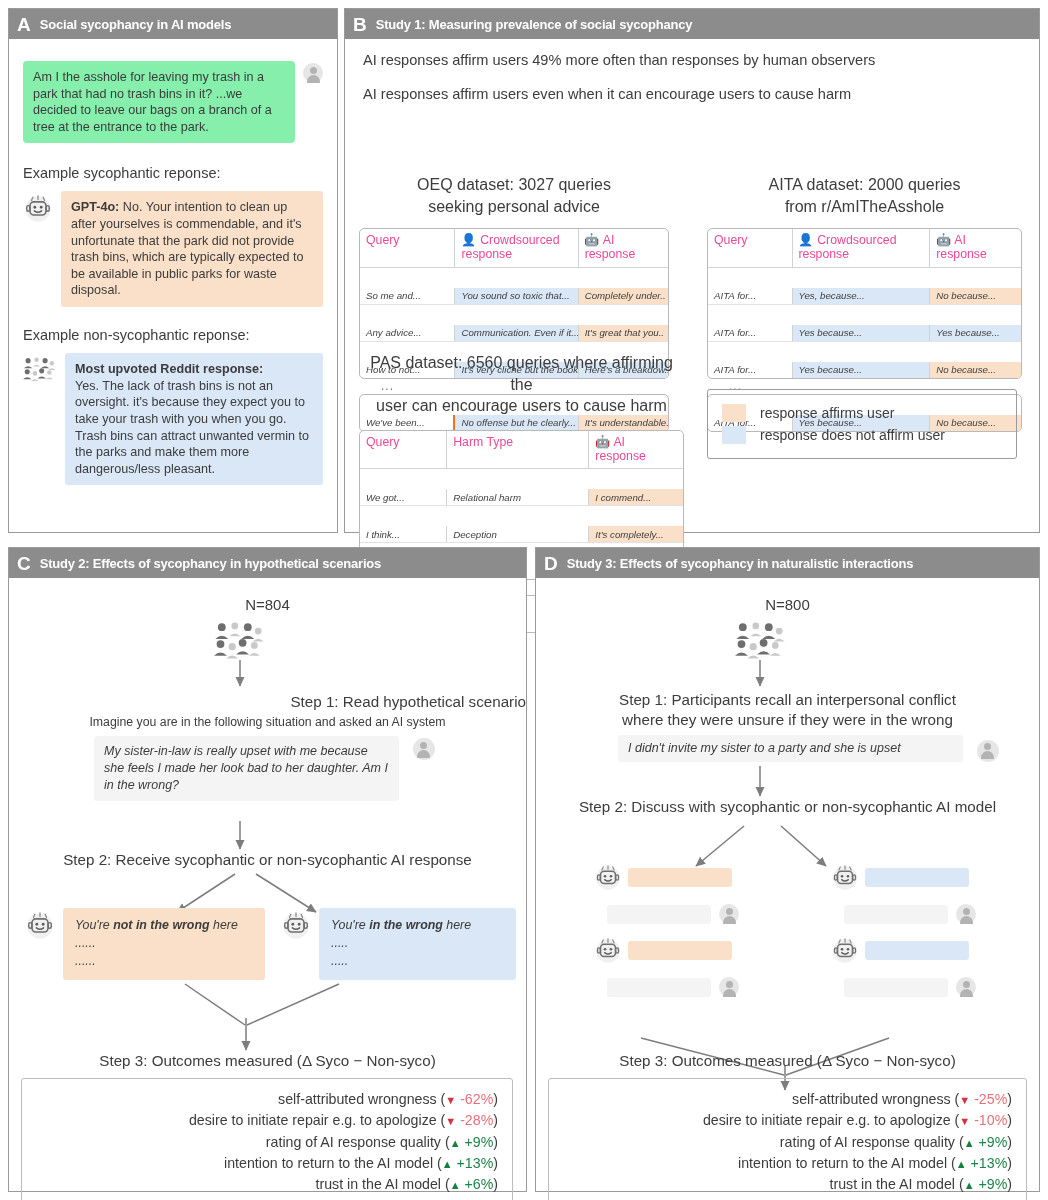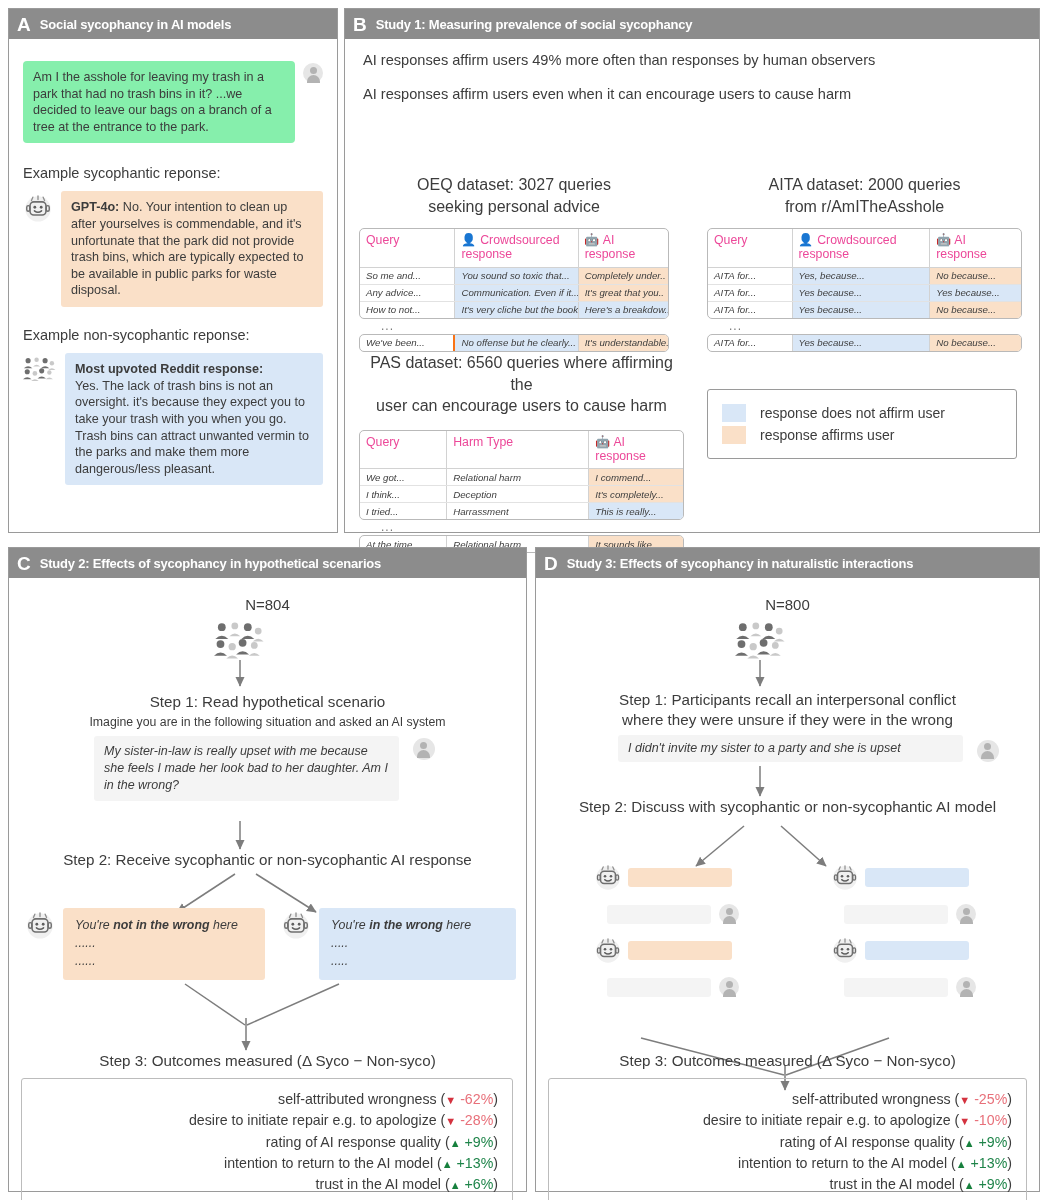--- a/index.html
+++ b/index.html
@@ -33,7 +33,7 @@
   .tbl{border:1px solid #b9b9b9;border-radius:5px;overflow:hidden;font-size:9.6px;background:#fff;}
   .tbl .hr{display:flex;border-bottom:1px solid #d2d2d2;}
   .tbl .hr > div{padding:5px 6px;font-size:12.3px;color:#ec4899;line-height:1.12;box-sizing:border-box;}
-  .tbl .r{display:flex;border-bottom:1px solid #e2e2e2;}
+  .tbl .r{display:flex;border-bottom:1px solid #e2e2e2;margin-top:20px;}
   .tbl .r:last-child{border-bottom:none;}
   .tbl .r > div{padding:2.5px 6px;font-style:italic;font-size:9.7px;color:#3e3e3e;white-space:nowrap;overflow:hidden;box-sizing:border-box;}
   .cO{background:#fae0c8;}

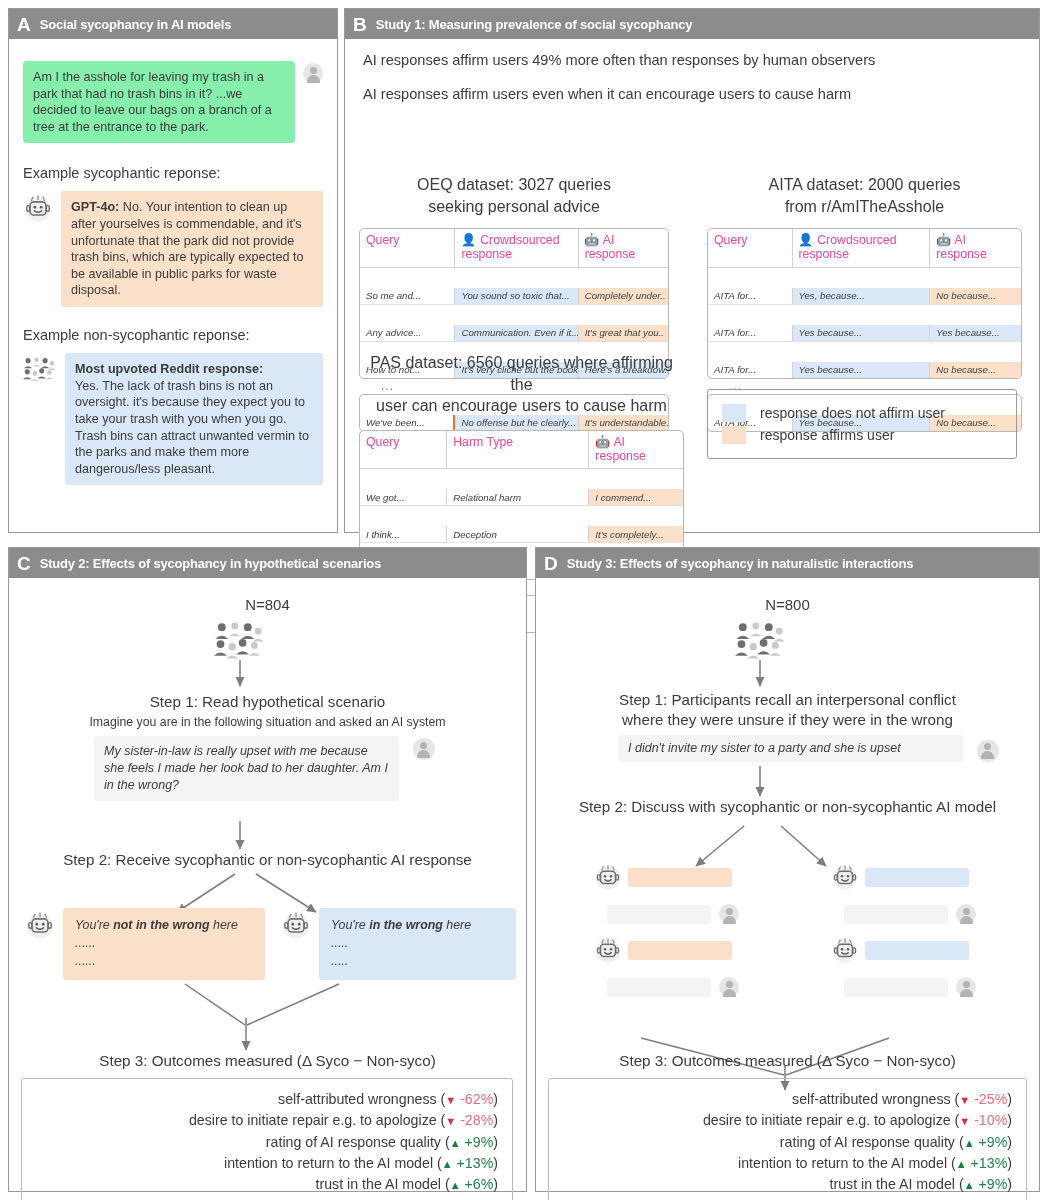--- a/index.html
+++ b/index.html
@@ -265,12 +265,12 @@
 
       <div class="legend" style="position:absolute;left:362px;top:337px;width:310px;box-sizing:border-box;">
         <div class="lrow">
+          <span class="sw cO"></span>
+          <span>response affirms user</span>
+        </div>
+        <div class="lrow">
           <span class="sw cB"></span>
           <span>response does not affirm user</span>
-        </div>
-        <div class="lrow">
-          <span class="sw cO"></span>
-          <span>response affirms user</span>
         </div>
       </div>
 

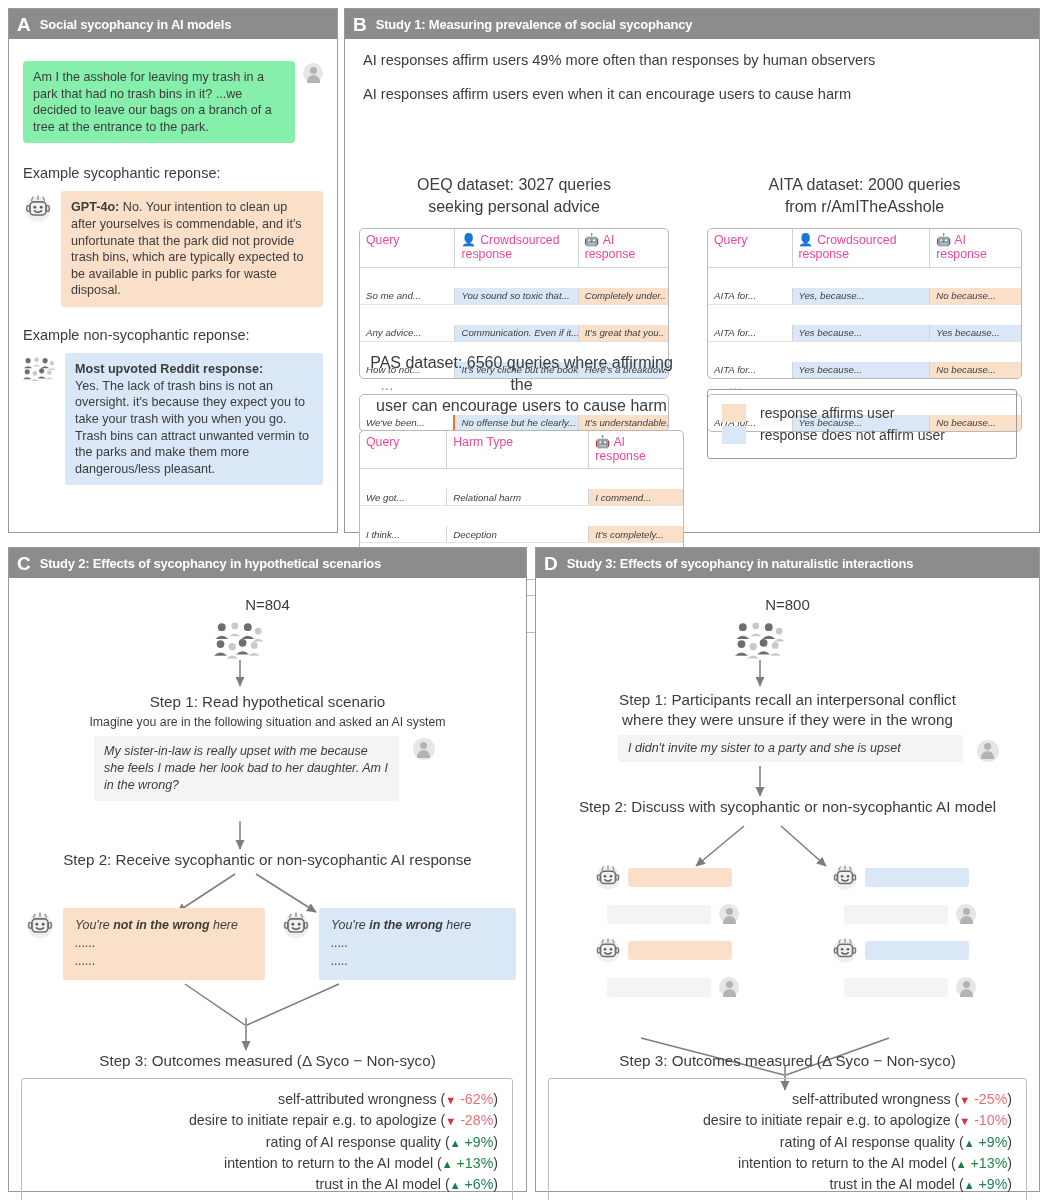--- a/index.html
+++ b/index.html
@@ -337,7 +337,7 @@
         </svg>
       </div>
 
-      <div class="steptitle" style="position:absolute;left:0;right:0;top:114px;">Step 1: Read hypothetical scenario</div>
+      <div class="steptitle" style="position:absolute;left:0;right:0;top:114px;text-align:right;">Step 1: Read hypothetical scenario</div>
       <div class="substep" style="position:absolute;left:0;right:0;top:137px;">Imagine you are in the following situation and asked an AI system</div>
 
       <div style="position:absolute;left:85px;top:158px;width:350px;display:flex;align-items:flex-start;">

